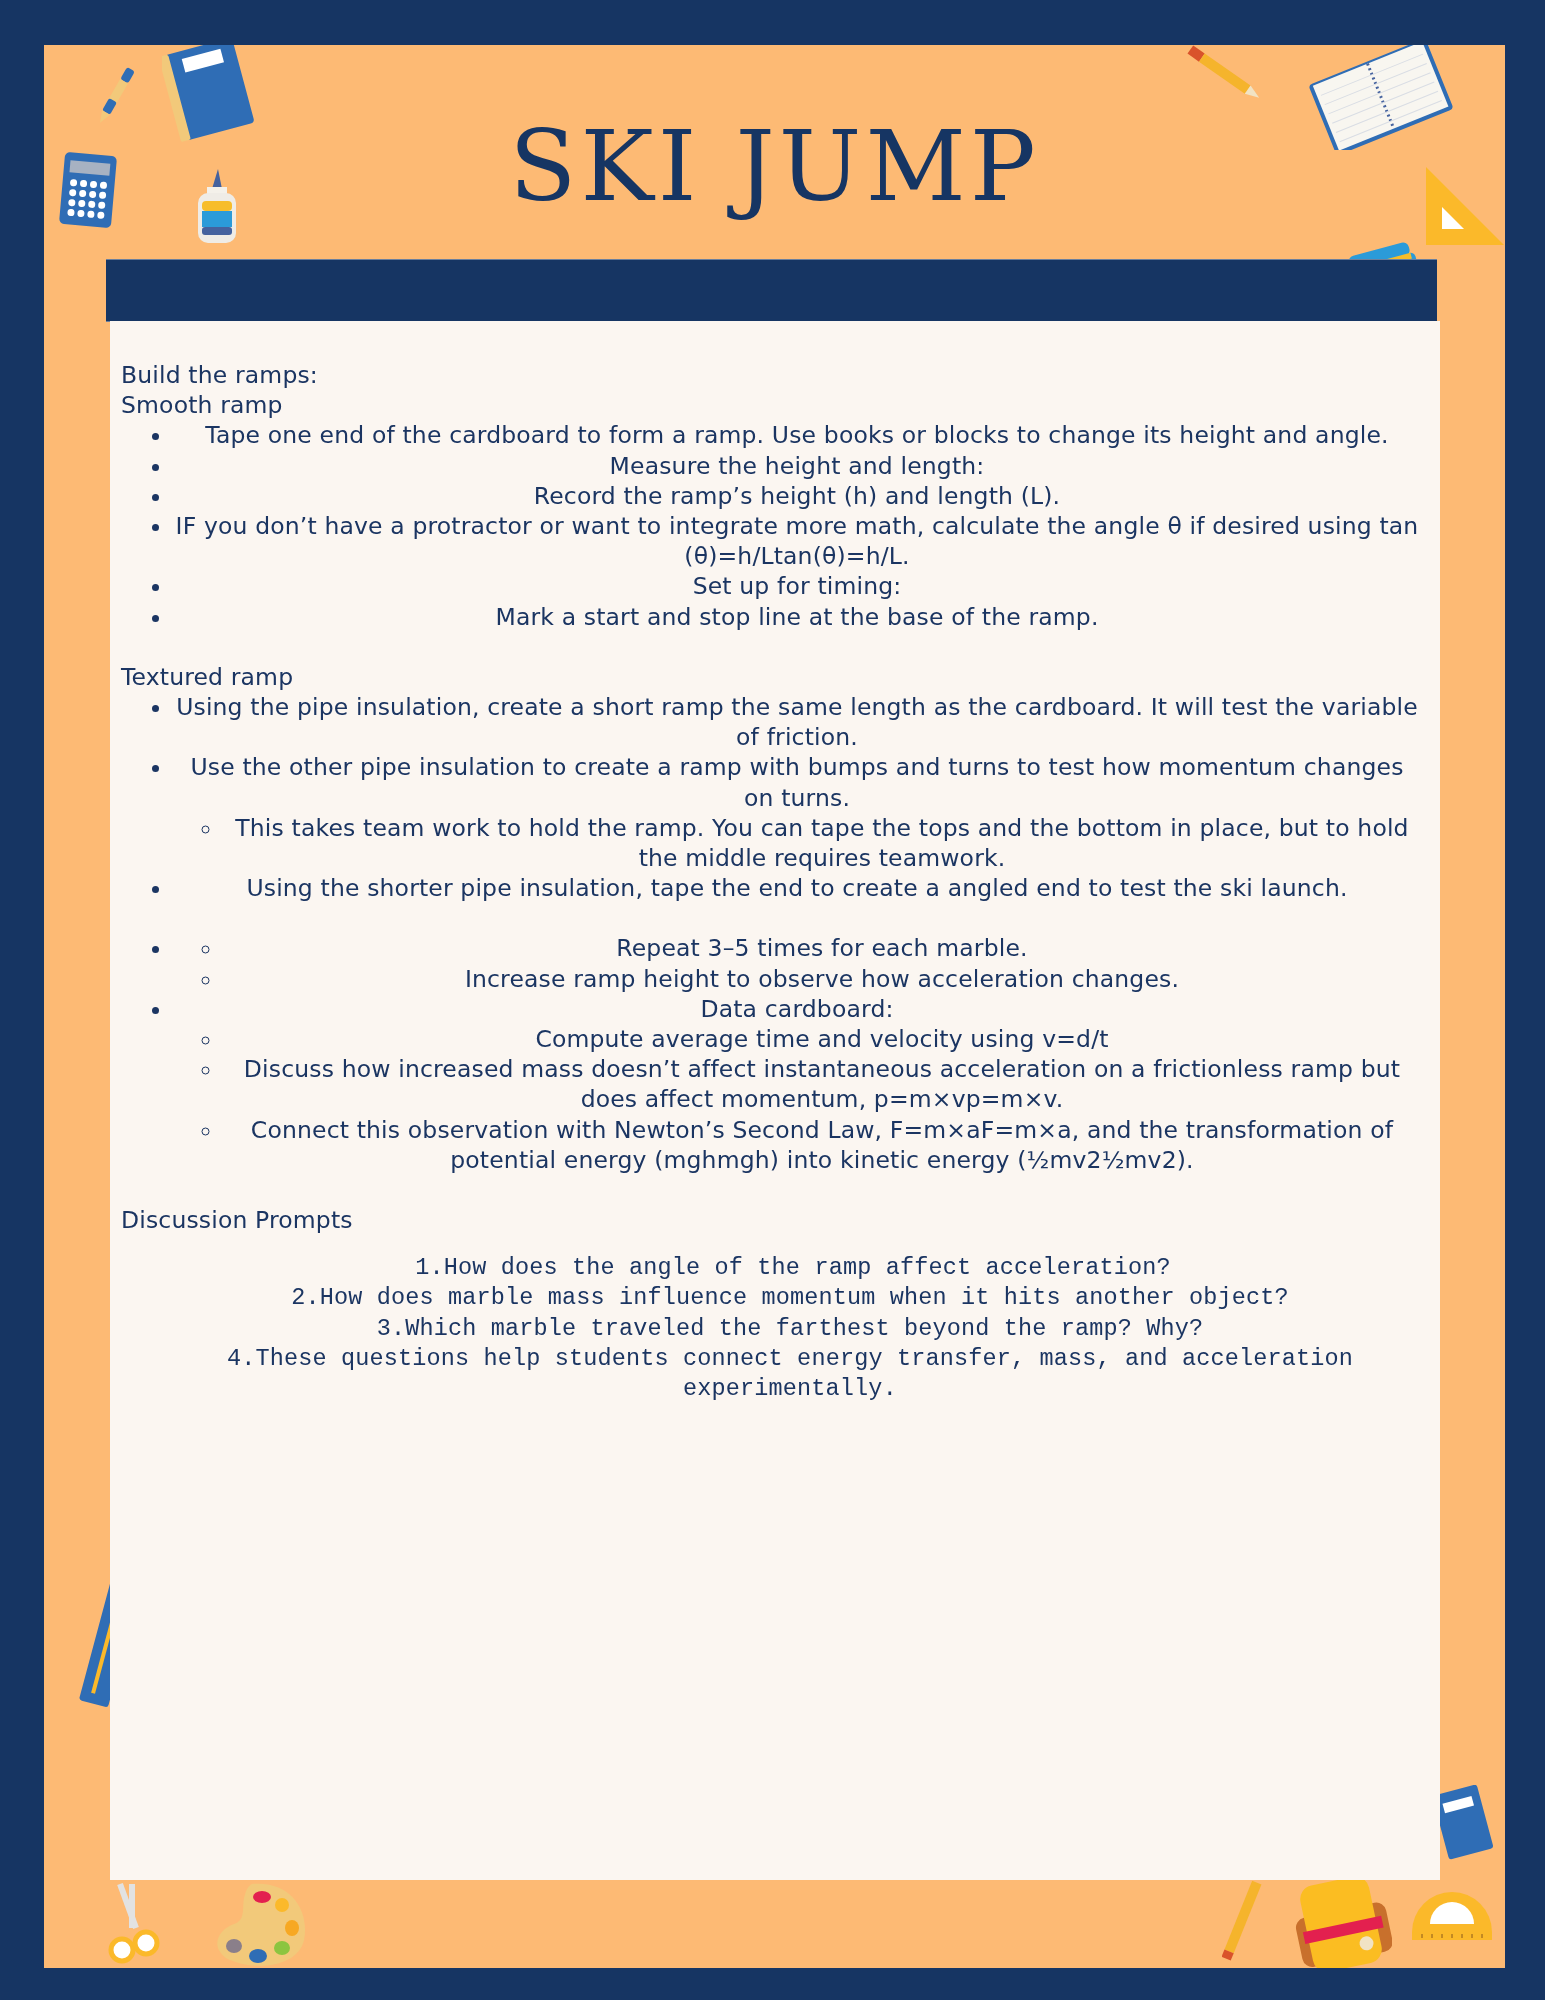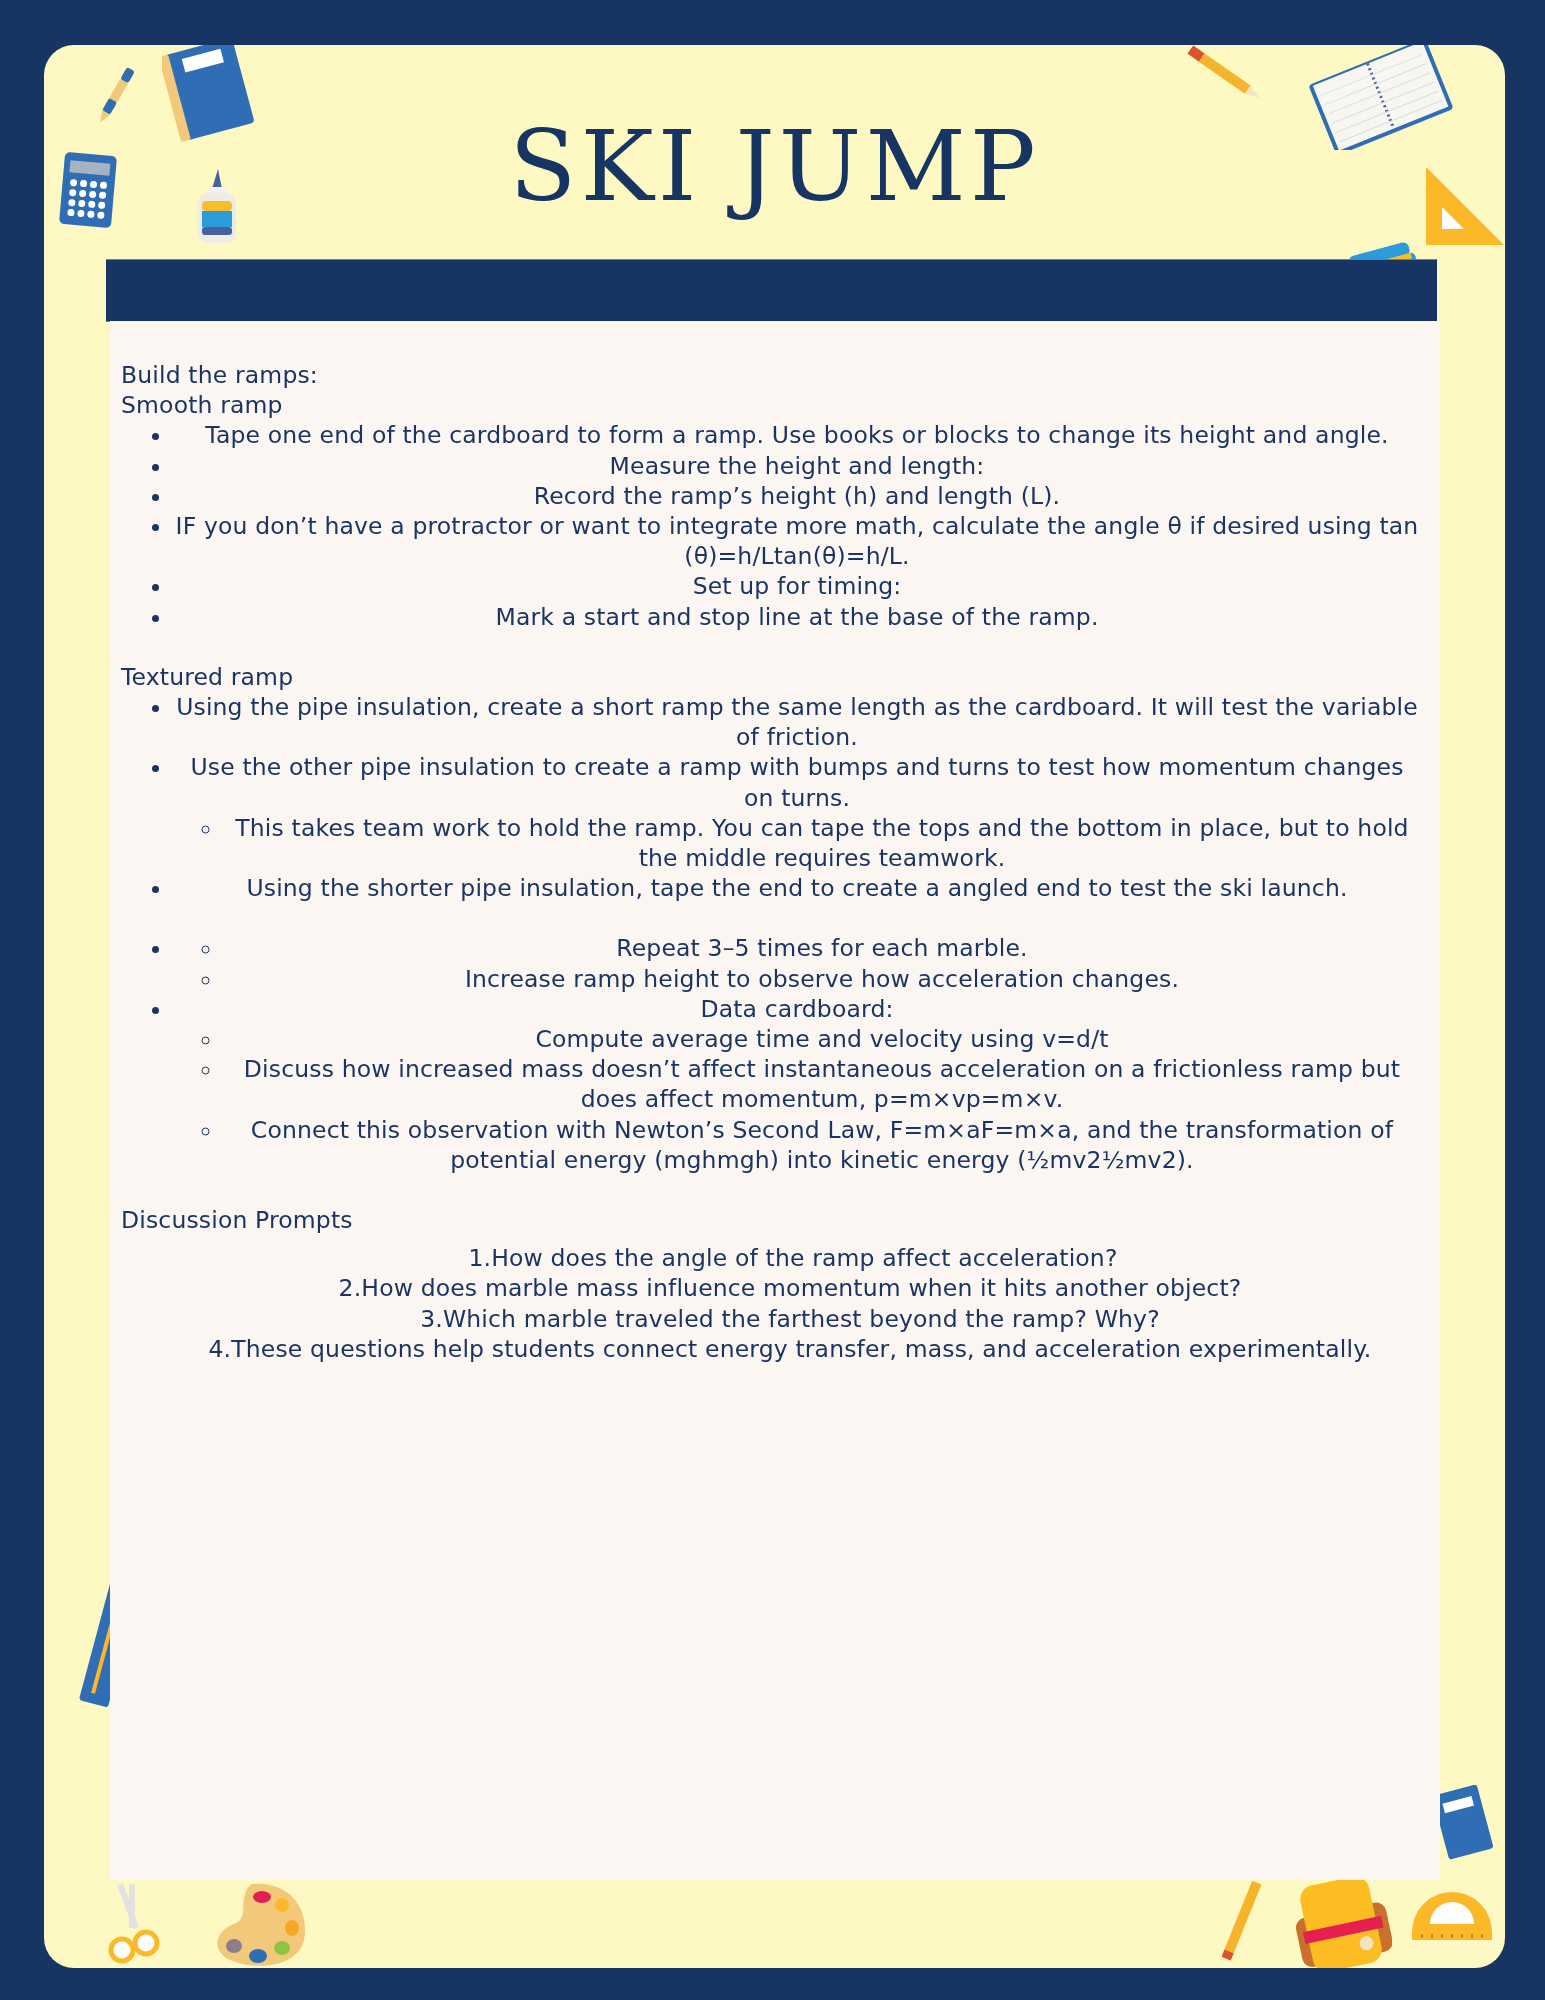--- a/index.html
+++ b/index.html
@@ -13,8 +13,7 @@
     .page {
       position: absolute; left: 44px; top: 45px;
       width: 1461px; height: 1923px;
-      background: #fef9c3;
-      border-radius: 30px;
+      background: #fdba74;
     }
     .title {
       position: absolute; left: 0; right: 0; top: 72px;

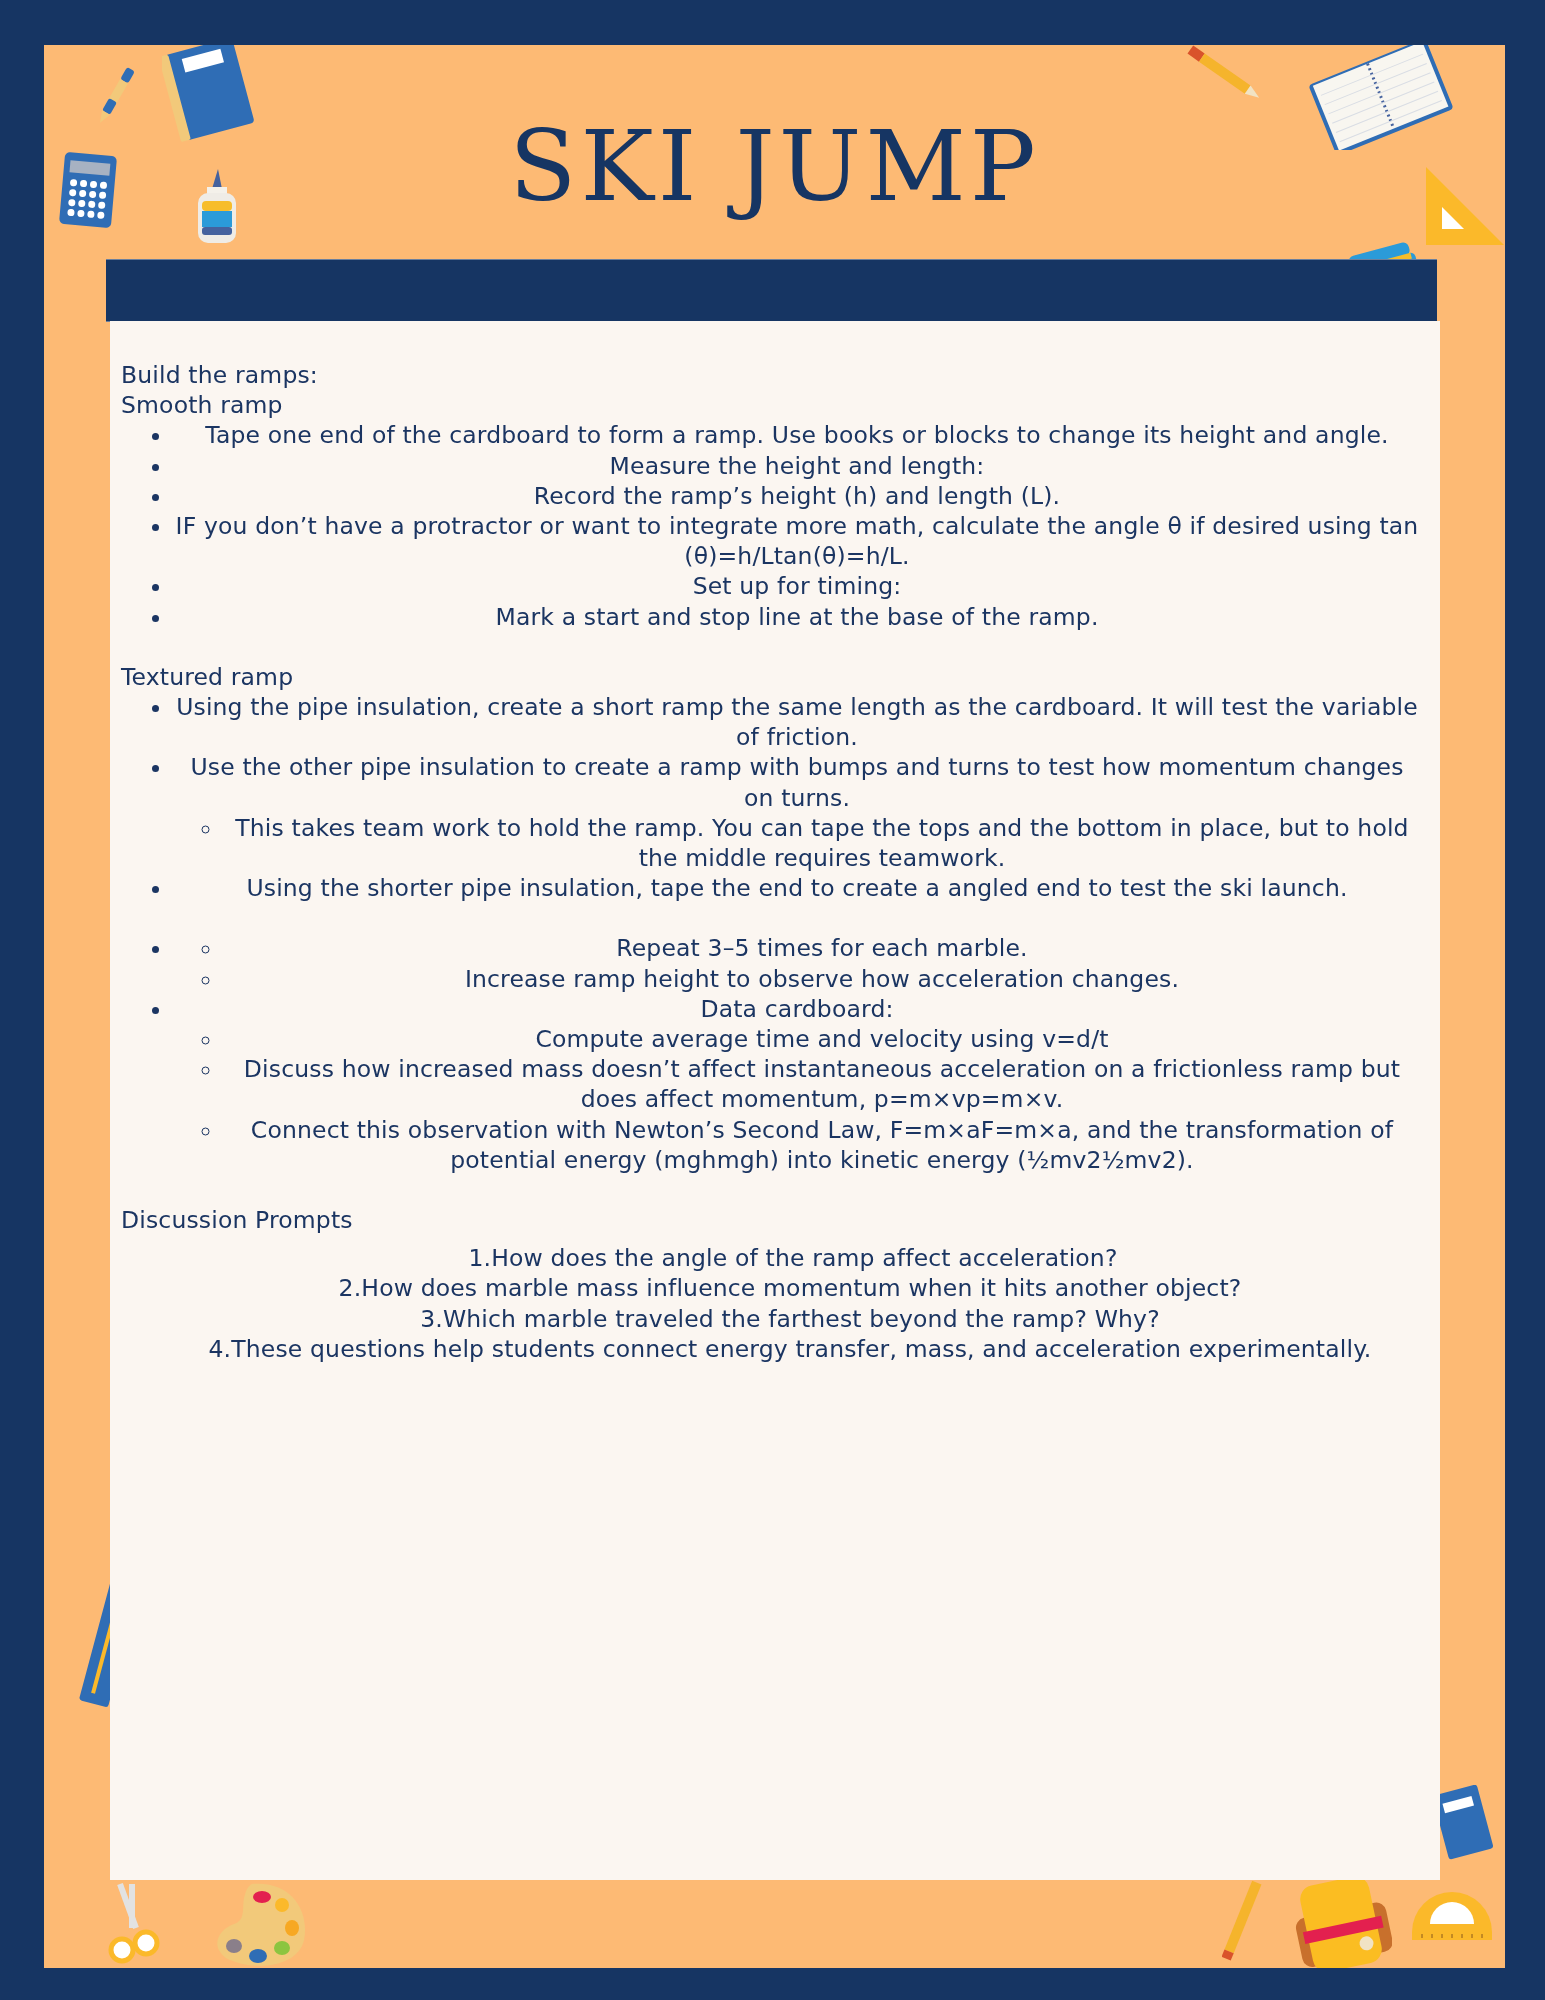--- a/index.html
+++ b/index.html
@@ -47,7 +47,7 @@
     .content ul ul { padding-left: 50px; list-style: circle; }
     .content li { margin: 0; text-align: center; }
     .content .gap { height: 30px; }
-    .content ol { margin: 8px; padding-left: 0; list-style: none; }
+    .content ol { margin: 18px; padding-left: 0; list-style: none; font-family: Liberation Mono, monospace; }
     .content ol li { padding-left: 38px; }
     .content ol li.first { padding-left: 44px; }
 

